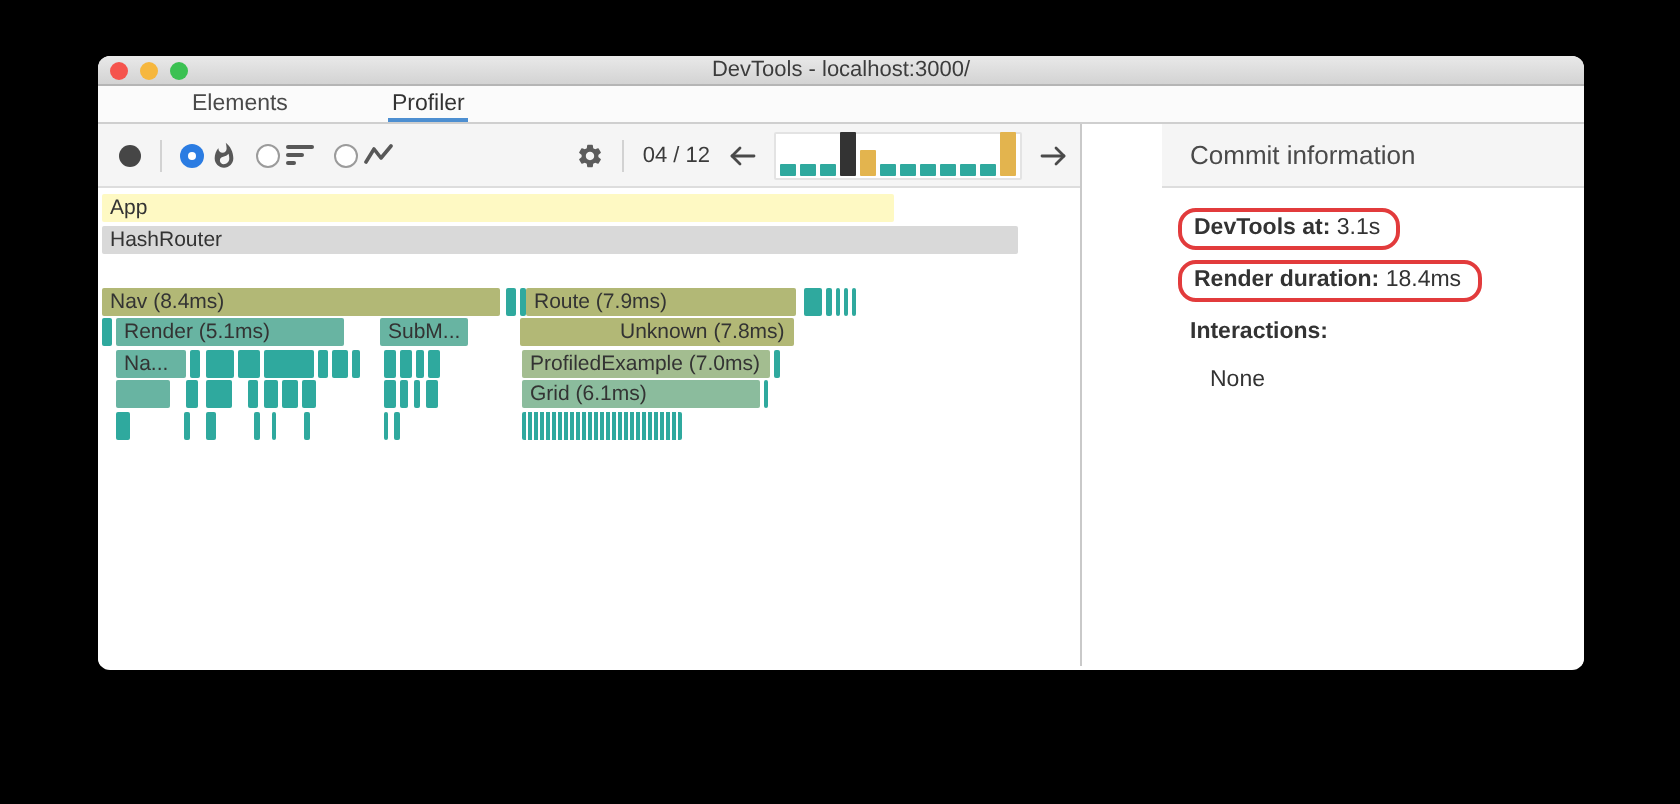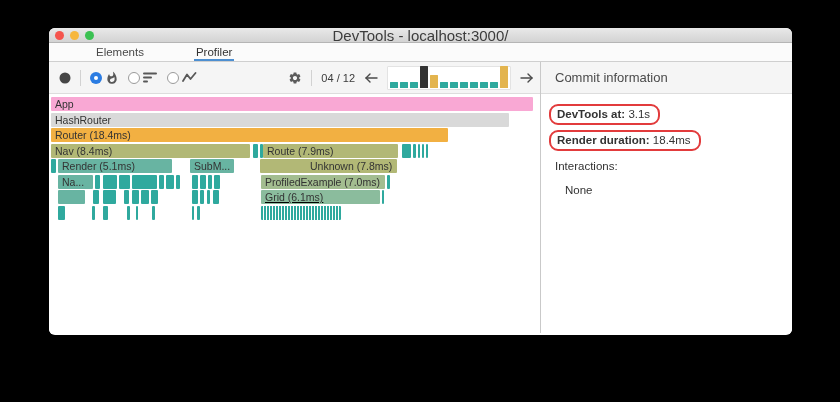--- a/index.html
+++ b/index.html
@@ -18,7 +18,7 @@
     background:linear-gradient(#e9e9e9,#d3d3d3);
     border-bottom:1px solid #b5b5b5;
   }
-  .title { position:absolute; left:0; right:0; top:0; text-align:center; font-size:15px; line-height:15px; color:#3c3c3c; }
+  .title { position:absolute; left:0; right:0; top:0; text-align:center; font-size:11px; line-height:15px; color:#3c3c3c; }
   .lights { position:absolute; left:6px; top:3px; display:flex; gap:6px; }
   .light { width:9px; height:9px; border-radius:50%; }
   .light.red   { background:#f5544d; }

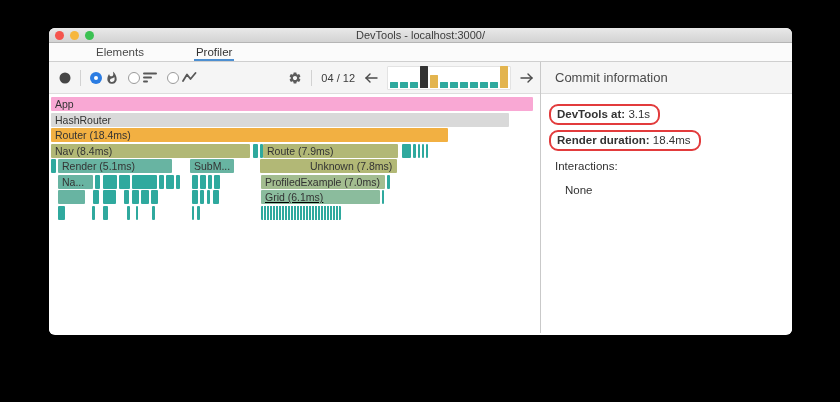--- a/index.html
+++ b/index.html
@@ -31,7 +31,7 @@
   .tab.active { color:#333; border-bottom:2px solid #4d8fd1; padding-bottom:1px; }
 
   
-  .main { position:relative; display:flex; height:271px; background:#fff; }
+  .main { position:relative; display:flex; height:271px; background:#fff;gap:40px; }
   .left-pane { position:relative; width:492px; border-right:1px solid #c9c9c9; }
   .right-pane { position:relative; flex:1; }
 

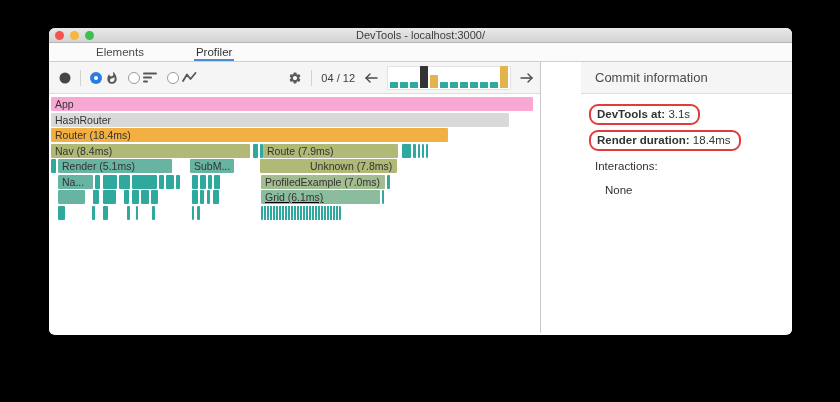--- a/index.html
+++ b/index.html
@@ -158,7 +158,7 @@
         </div>
 
         <div class="flame">
-            <div class="bar" style="left: 0px; top: 0px; width: 482px; background: #f9a8d4;">
+            <div class="bar" style="left: 0px; top: 0px; width: 396px; background: #fef9c3;">
               <span>App</span>
             </div>
             <div class="bar" style="left: 0px; top: 15.5px; width: 458px; background: rgb(217, 217, 217);">

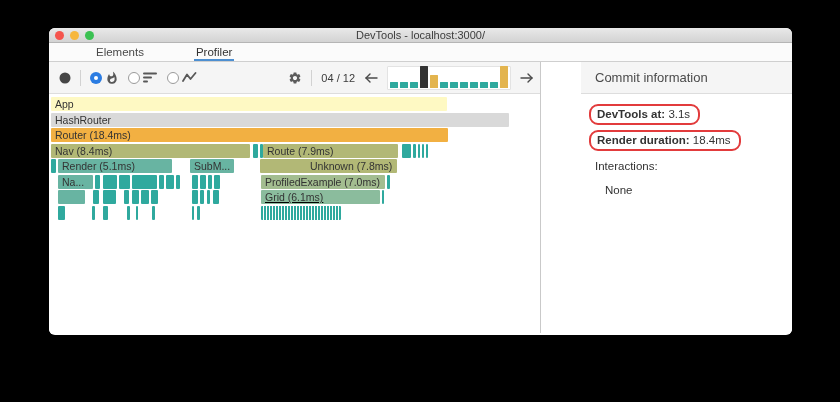--- a/index.html
+++ b/index.html
@@ -163,9 +163,6 @@
             </div>
             <div class="bar" style="left: 0px; top: 15.5px; width: 458px; background: rgb(217, 217, 217);">
               <span>HashRouter</span>
-            </div>
-            <div class="bar" style="left: 0px; top: 31px; width: 397px; background: rgb(242, 176, 66);">
-              <span>Router (18.4ms)</span>
             </div>
             <div class="bar" style="left: 0px; top: 46.5px; width: 199px; background: rgb(178, 184, 118);">
               <span>Nav (8.4ms)</span>

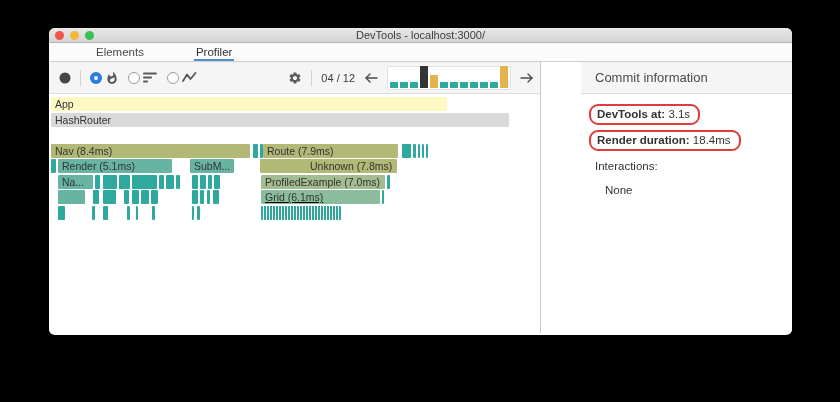--- a/index.html
+++ b/index.html
@@ -66,7 +66,7 @@
   .info-line b { font-weight:bold; }
   .annotated { display:inline-block; border:2px solid #e23b3c; border-radius:9px; padding:2px 8px 3px 6px; margin-left:-6px; }
   .row-gap { margin-top:5px; }
-  .interactions-label { margin-top:9px; font-weight:normal; }
+  .interactions-label { margin-top:9px; font-weight:bold; }
   .interactions-value { margin-top:12px; padding-left:10px; }
 
   svg.glyph { display:block; }

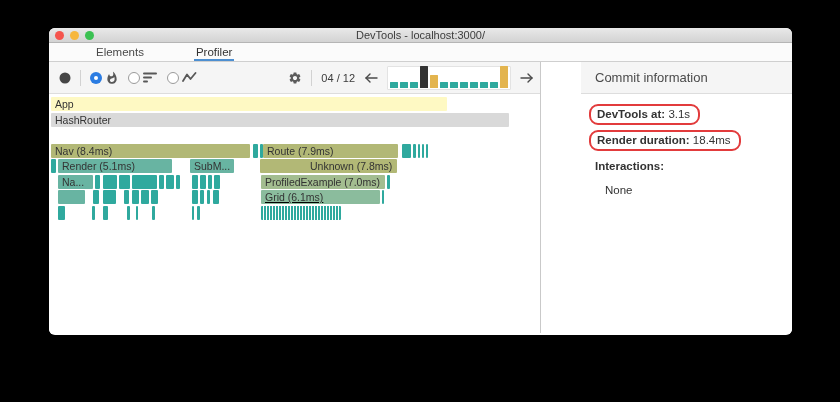--- a/index.html
+++ b/index.html
@@ -216,7 +216,7 @@
             <div class="bar" style="left: 149px; top: 93px; width: 4px; background: rgb(47, 169, 158);"></div>
             <div class="bar" style="left: 156px; top: 93px; width: 3px; background: rgb(47, 169, 158);"></div>
             <div class="bar" style="left: 162px; top: 93px; width: 6px; background: rgb(47, 169, 158);"></div>
-            <div class="bar" style="left: 210px; top: 93px; width: 119px; background: rgb(139, 188, 157); text-decoration: underline;">
+            <div class="bar" style="left: 210px; top: 93px; width: 119px; background: rgb(139, 188, 157);">
               <span>Grid (6.1ms)</span>
             </div>
             <div class="bar" style="left: 331px; top: 93px; width: 2px; background: rgb(47, 169, 158);"></div>

